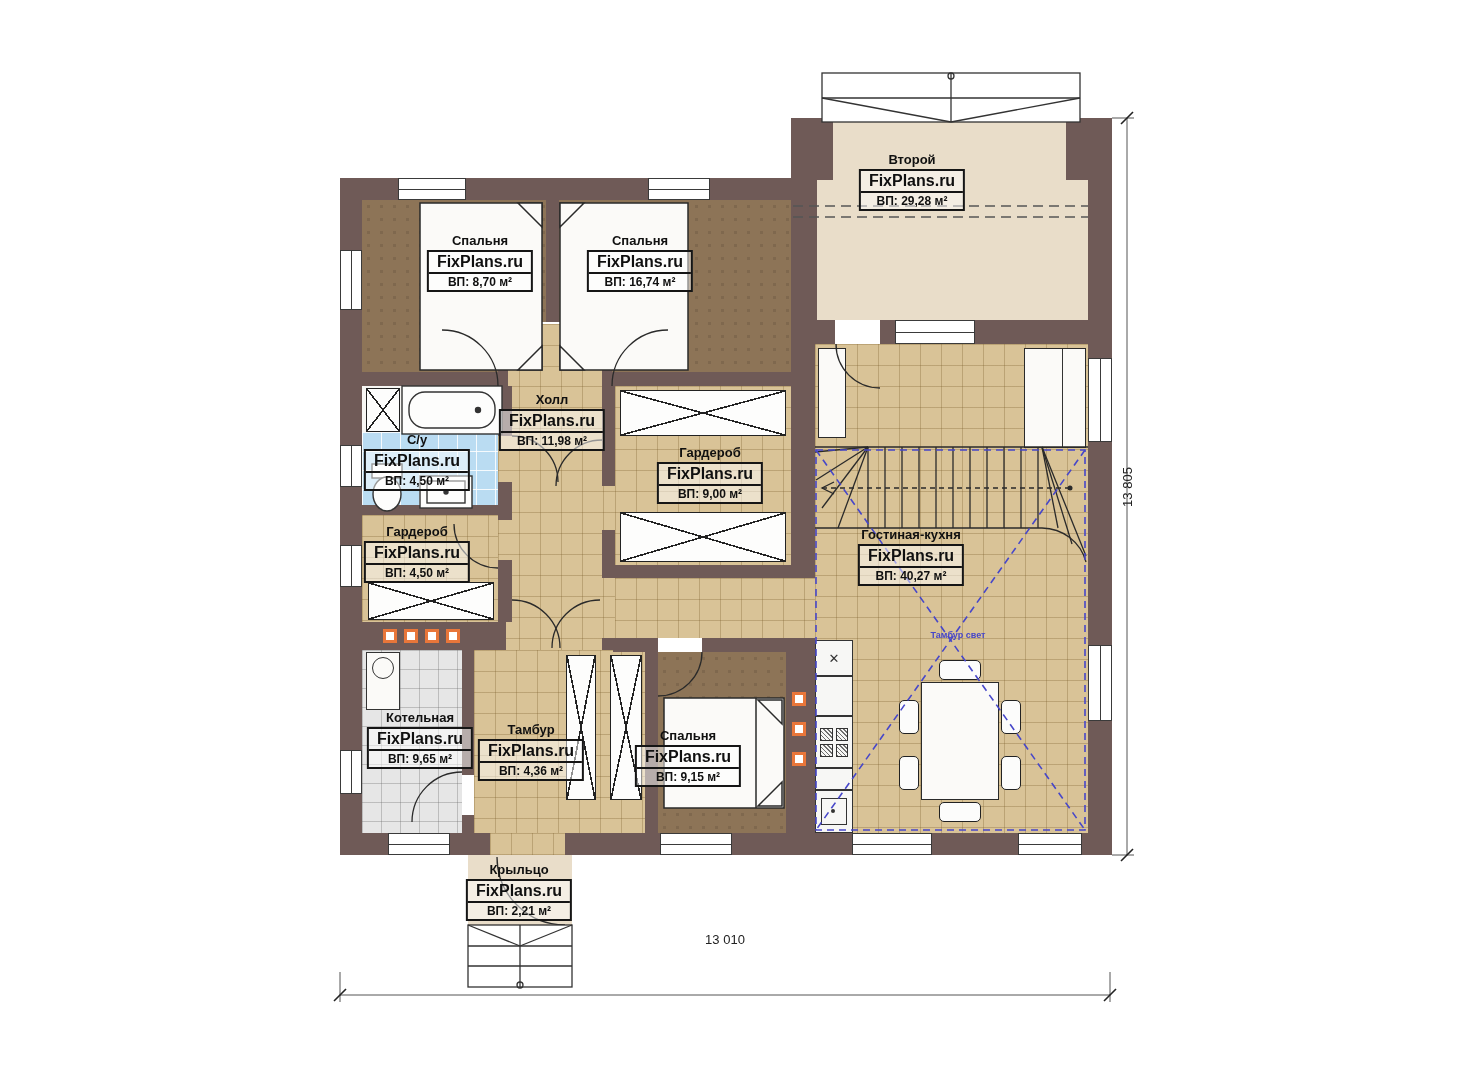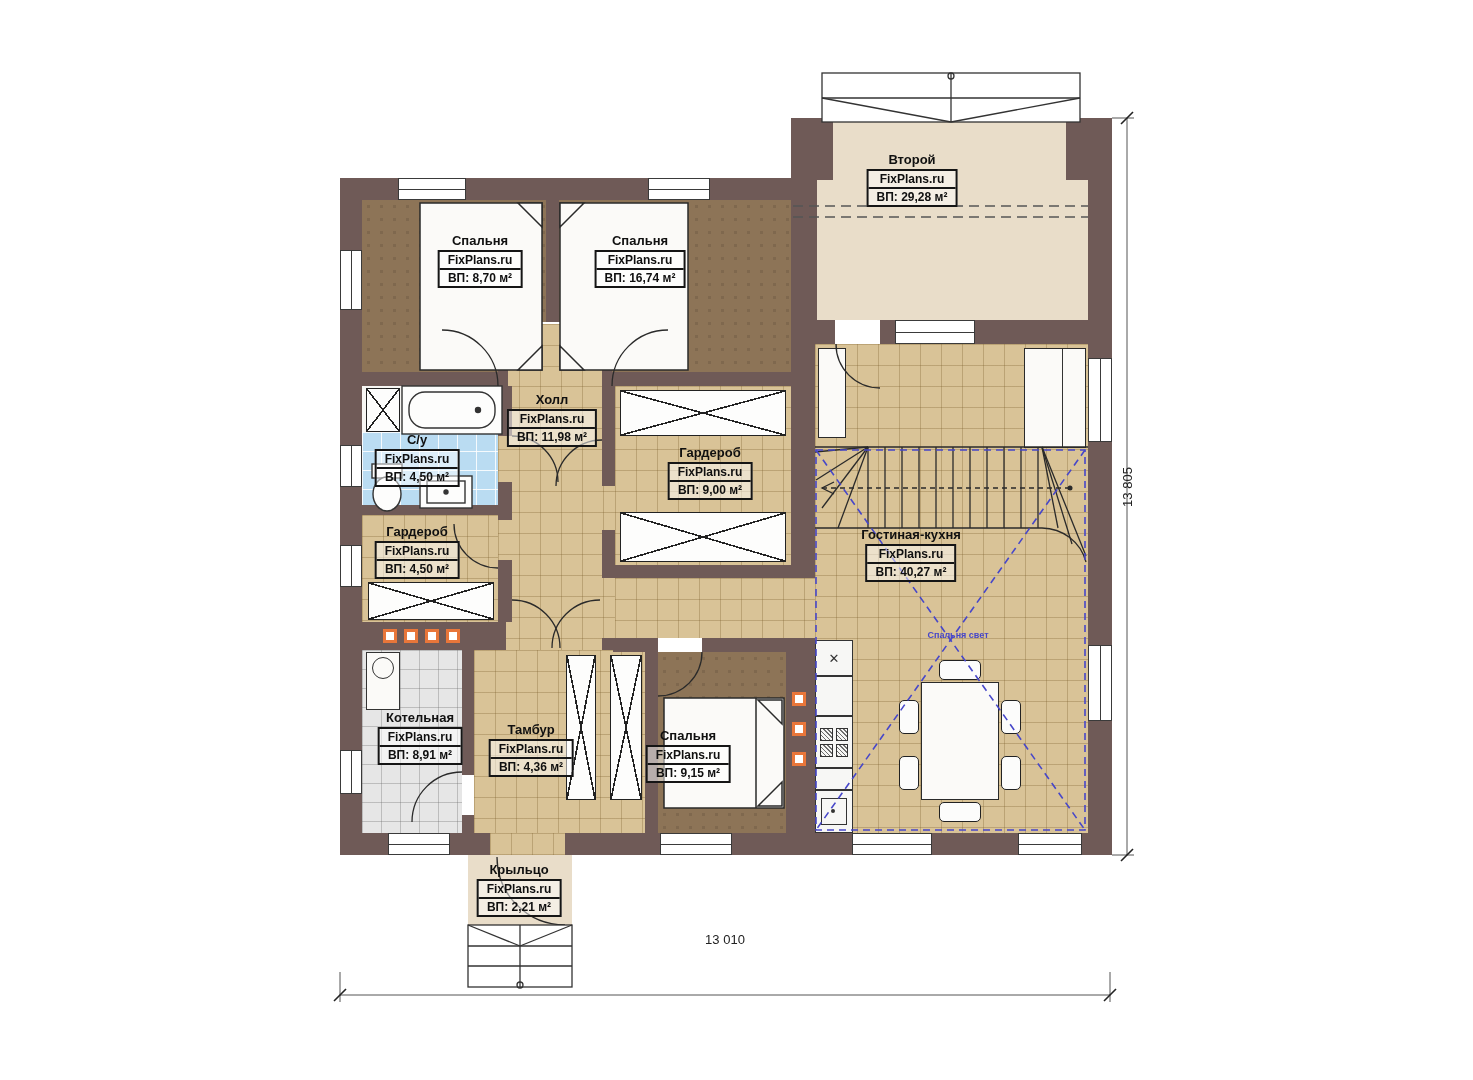--- a/index.html
+++ b/index.html
@@ -50,7 +50,7 @@
   .rlabel{position:absolute;transform:translateX(-50%);text-align:center;z-index:7;color:#101010;}
   .rname{font-size:13px;font-weight:bold;margin-bottom:2px;white-space:nowrap;}
   .rbox{display:inline-block;border:2px solid #151515;background:rgba(255,255,255,.5);}
-  .rbox .brand{font-size:12px;font-weight:bold;padding:1px 8px;border-bottom:2px solid #151515;white-space:nowrap;}
+  .rbox .brand{font-size:16px;font-weight:bold;padding:1px 8px;border-bottom:2px solid #151515;white-space:nowrap;}
   .rbox .area{font-size:12px;font-weight:bold;padding:1px 8px;white-space:nowrap;}
   .dim{position:absolute;font-size:13px;color:#222;z-index:7;white-space:nowrap;}
   .note-blue{position:absolute;font-size:9px;font-weight:bold;color:#4646c8;z-index:7;transform:translateX(-50%);}

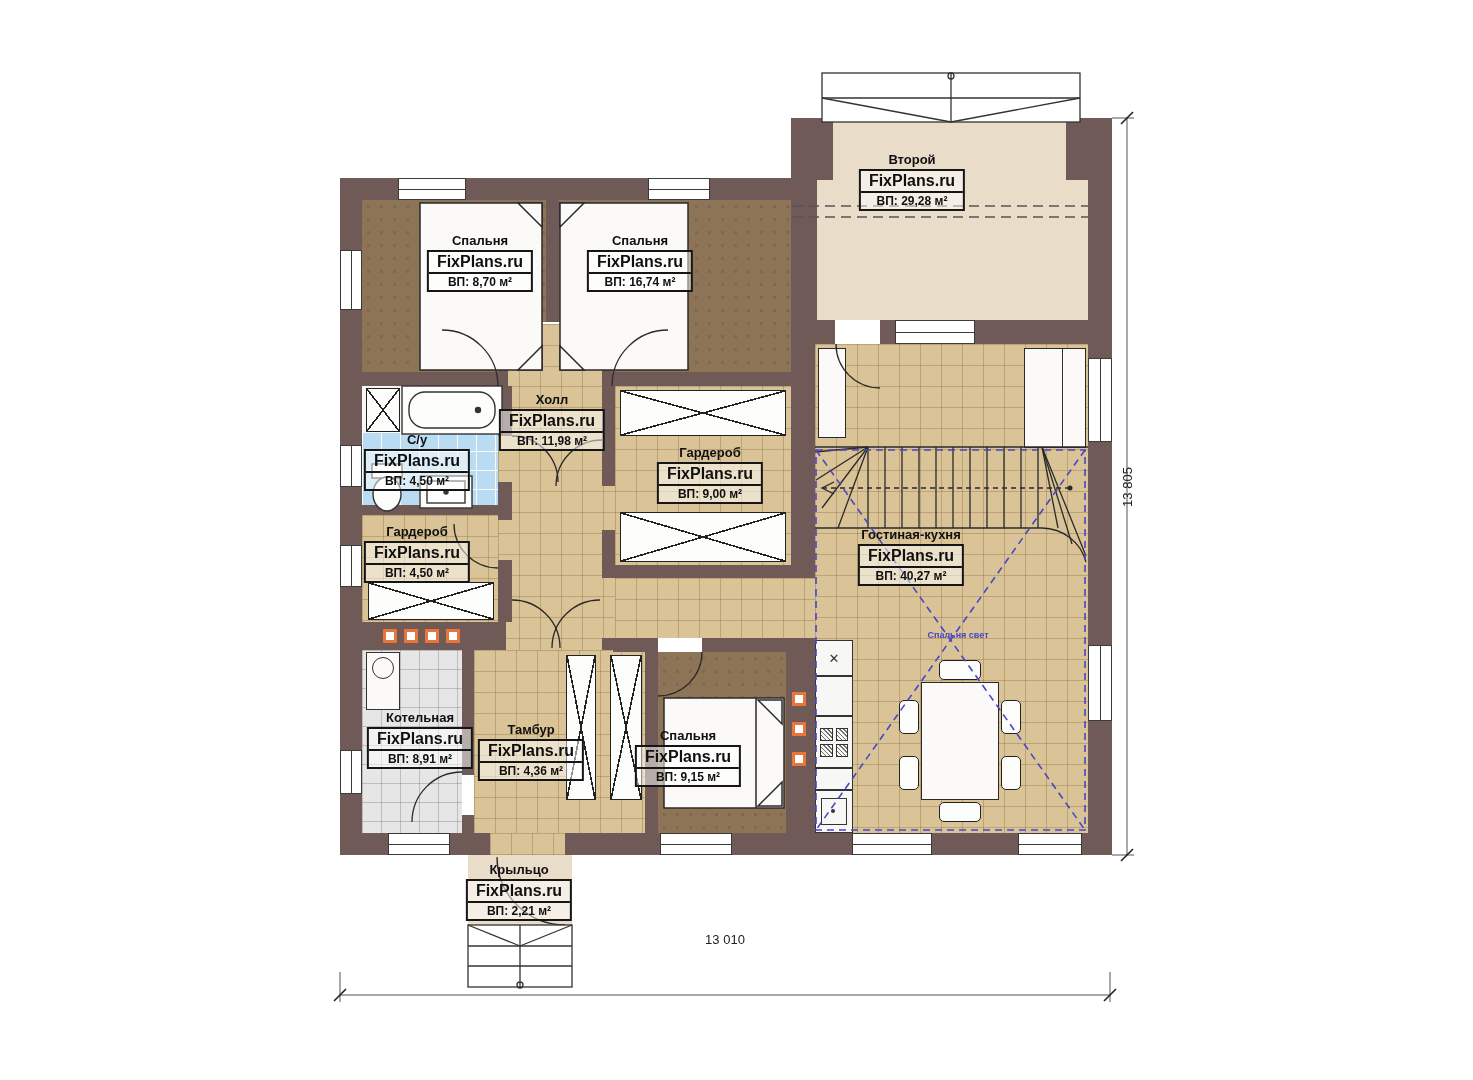--- a/index.html
+++ b/index.html
@@ -377,7 +377,7 @@
     </div>
   </div>
 
-  <div class="note-blue" style="left:958px;top:630px">Спальня свет</div>
+  <div class="note-blue" style="left:958px;top:630px">Тамбур свет</div>
   <div class="dim" style="left:725px;top:932px;transform:translateX(-50%)">13 010</div>
   <div class="dim" style="left:1127px;top:487px;transform:translate(-50%,-50%) rotate(-90deg)">13 805</div>
 

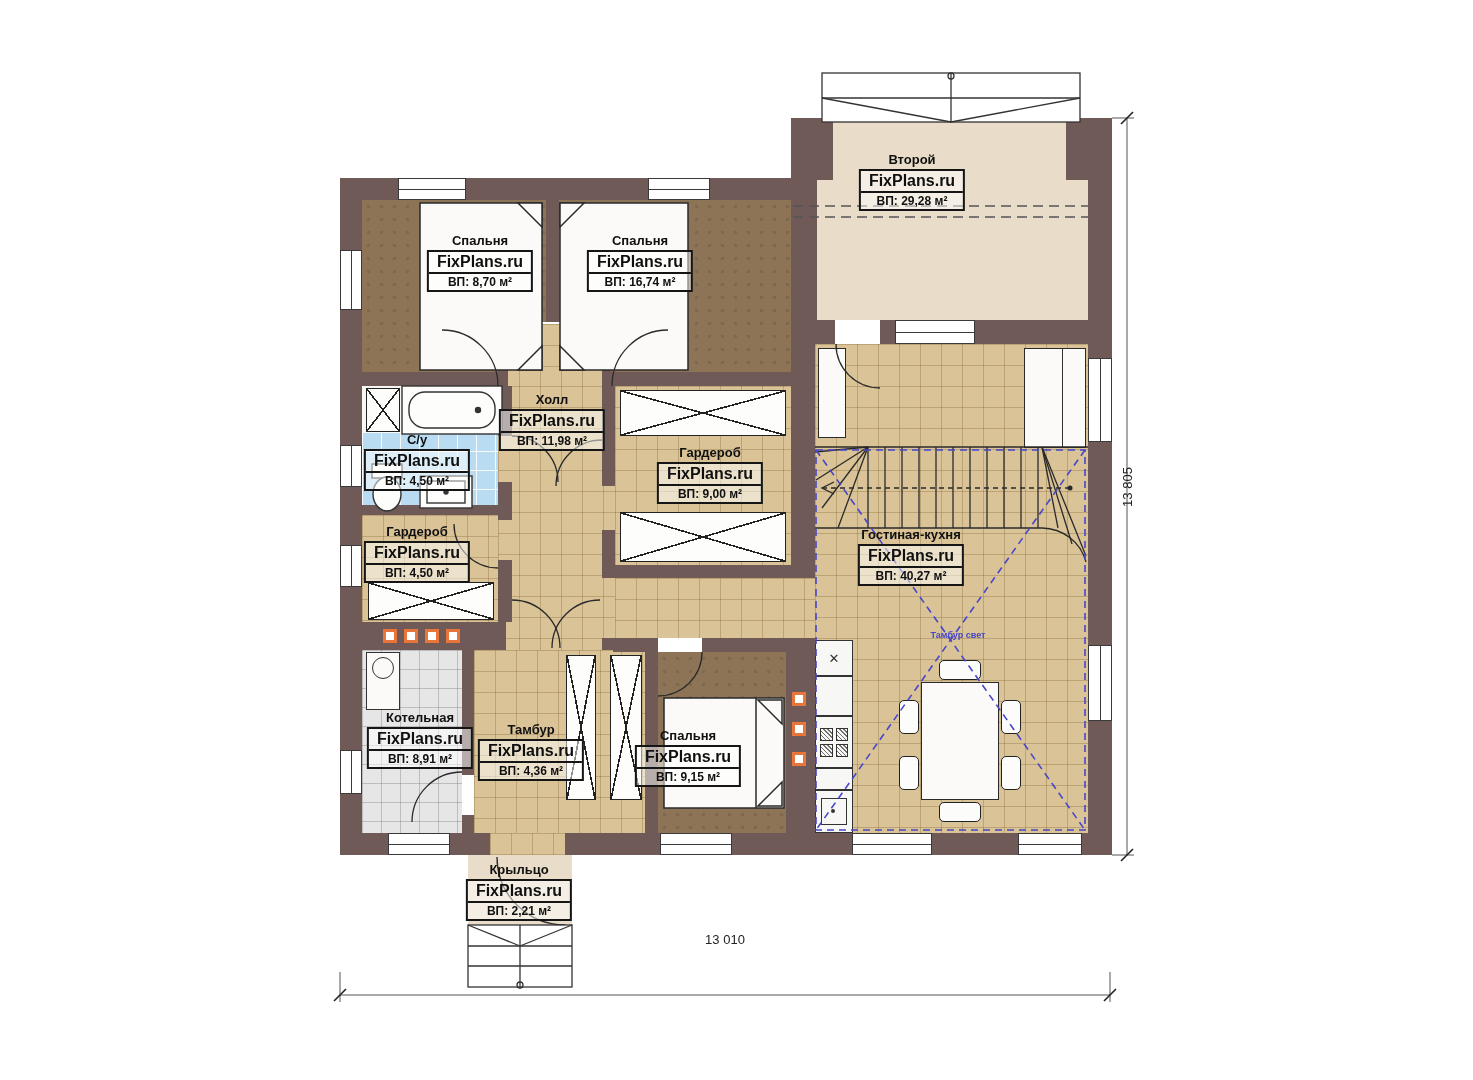--- a/index.html
+++ b/index.html
@@ -345,7 +345,7 @@
     <div class="rname">Котельная</div>
     <div class="rbox">
       <div class="brand">FixPlans.ru</div>
-      <div class="area">ВП: 8,91 м²</div>
+      <div class="area">ВП: 9,65 м²</div>
     </div>
   </div>
   <div class="rlabel" style="left:531px;top:722px">

